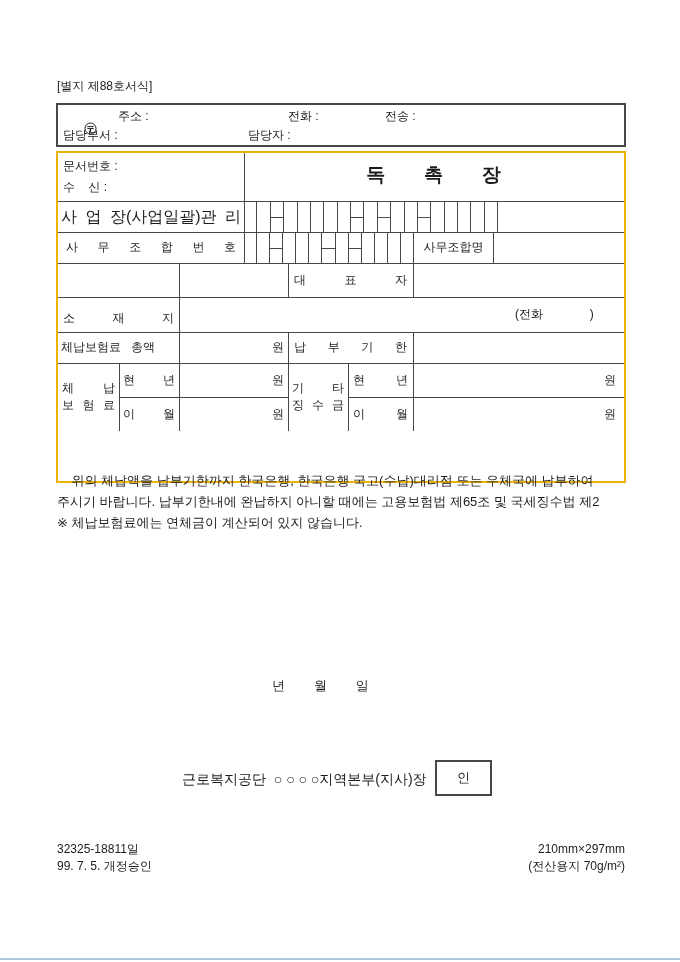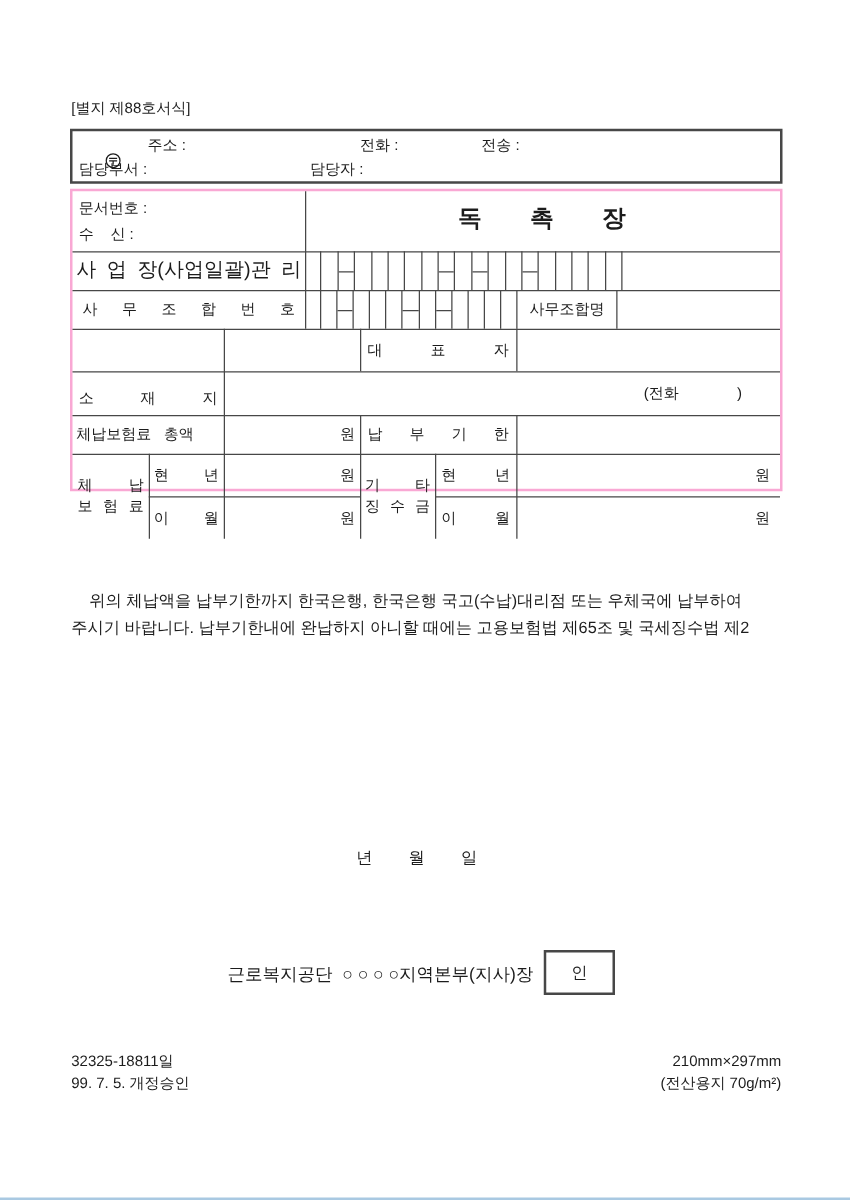--- a/index.html
+++ b/index.html
@@ -15,7 +15,7 @@
   .contact-box{left:56px;top:103px;width:570px;height:44px;border:2px solid #474747;box-sizing:border-box;}
   .contact-box .t{position:absolute;font-size:12px;line-height:14px;white-space:pre;}
   
-  .main-table{left:56px;top:151px;width:570px;height:242px;border:2px solid #f9a8d4;box-sizing:border-box;}
+  .main-table{left:56px;top:151px;width:570px;height:332px;border:2px solid #eab308;box-sizing:border-box;}
   .ln{position:absolute;background:#474747;}
   .cell{position:absolute;font-size:12px;color:#1c1c1c;box-sizing:border-box;overflow:hidden;}
   .vc2{display:flex;flex-direction:column;justify-content:center;}

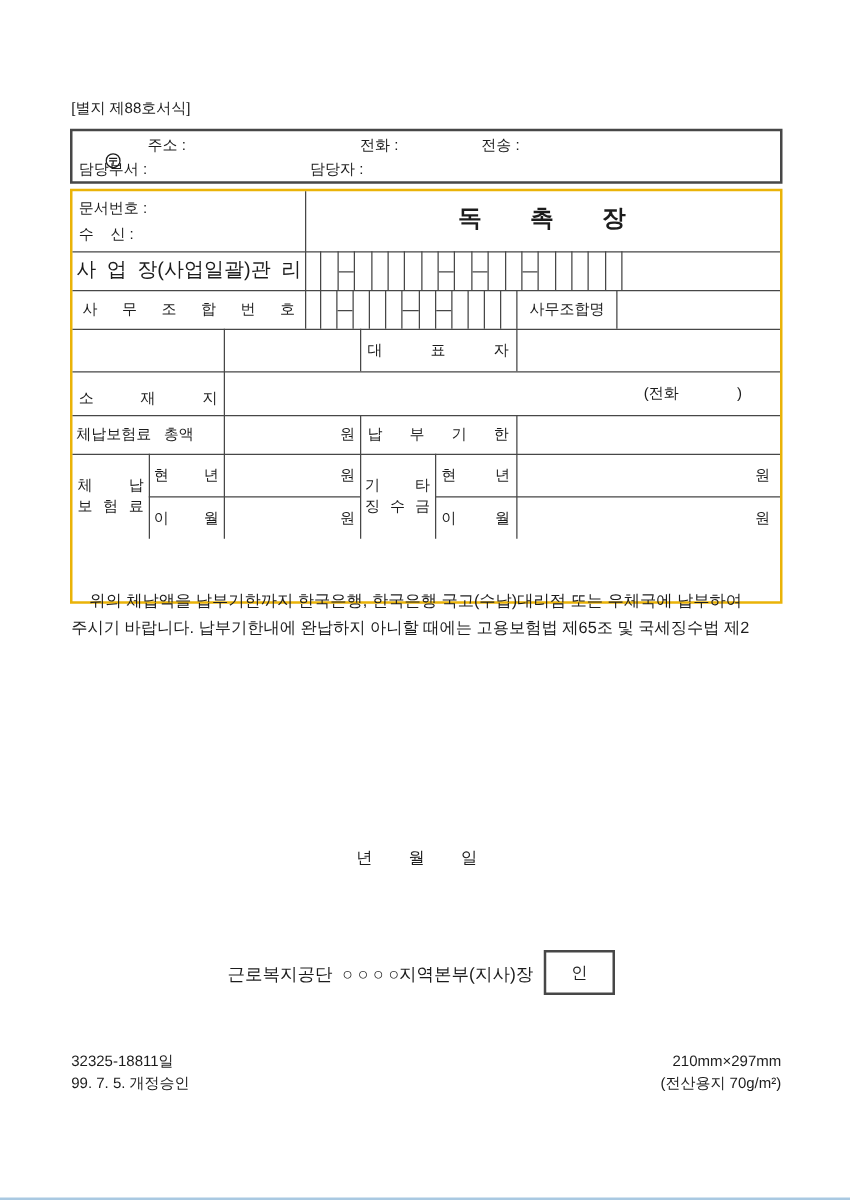--- a/index.html
+++ b/index.html
@@ -151,6 +151,7 @@
   <div class="abs body-text">
     <div>    위의 체납액을 납부기한까지 한국은행, 한국은행 국고(수납)대리점 또는 우체국에 납부하여</div>
     <div>주시기 바랍니다. 납부기한내에 완납하지 아니할 때에는 고용보험법 제65조 및 국세징수법 제2</div>
+    <div>※ 체납보험료에는 연체금이 계산되어 있지 않습니다.</div>
   </div>
 
   <div class="abs pre" style="left:285px;top:677px;font-size:13px;">년        월        일</div>

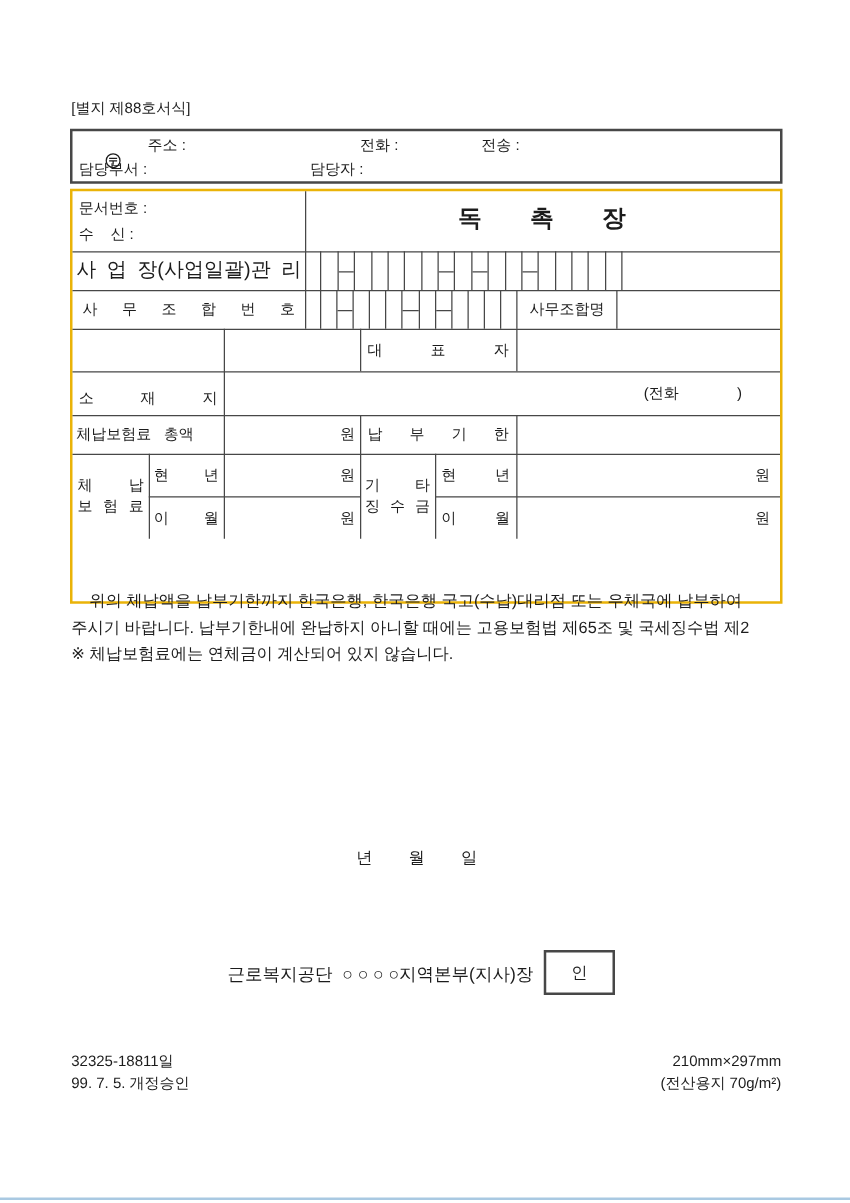--- a/index.html
+++ b/index.html
@@ -154,7 +154,7 @@
     <div>※ 체납보험료에는 연체금이 계산되어 있지 않습니다.</div>
   </div>
 
-  <div class="abs pre" style="left:285px;top:677px;font-size:13px;">년        월        일</div>
+  <div class="abs pre" style="left:272px;top:677px;font-size:13px;">년        월        일</div>
 
   <div class="abs pre" style="left:150px;top:771px;font-size:14px;margin-left:32px;">근로복지공단  ○ ○ ○ ○지역본부(지사)장</div>
   <div class="abs seal-box">

